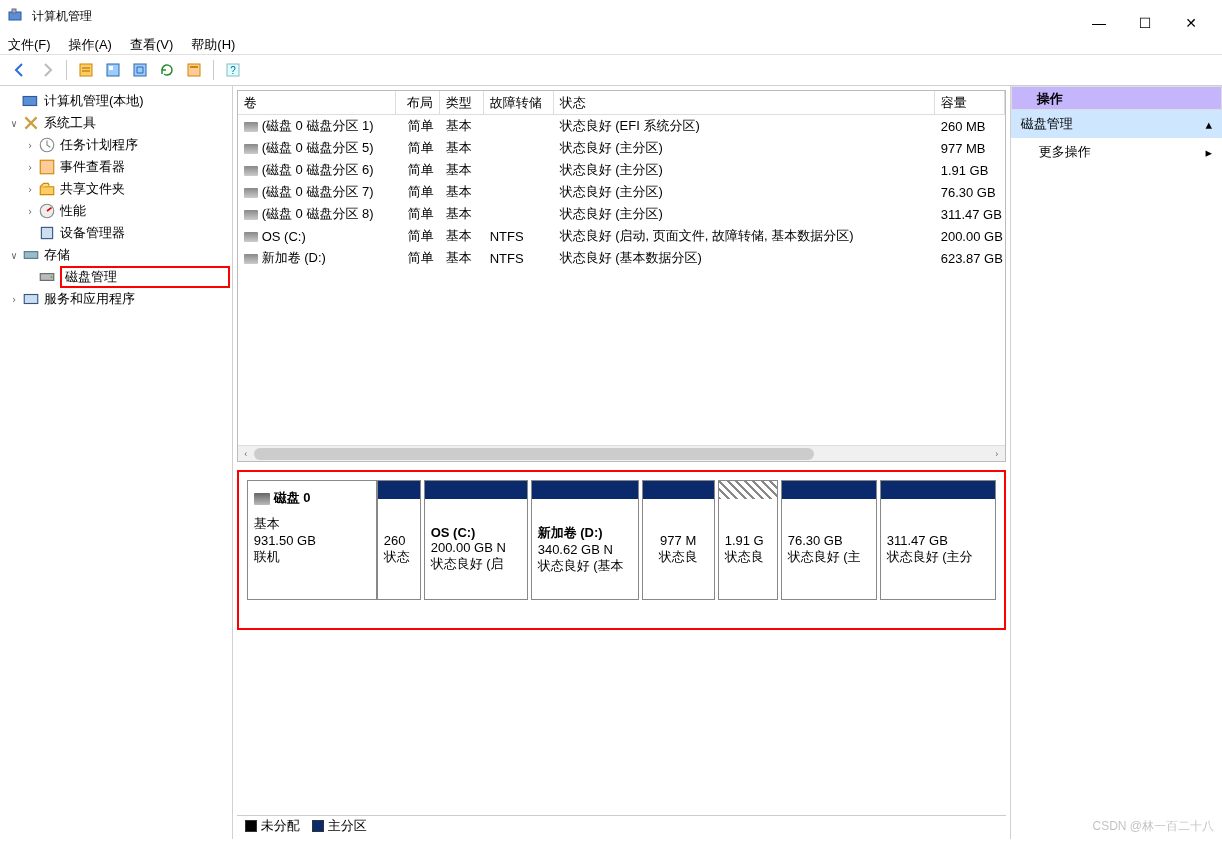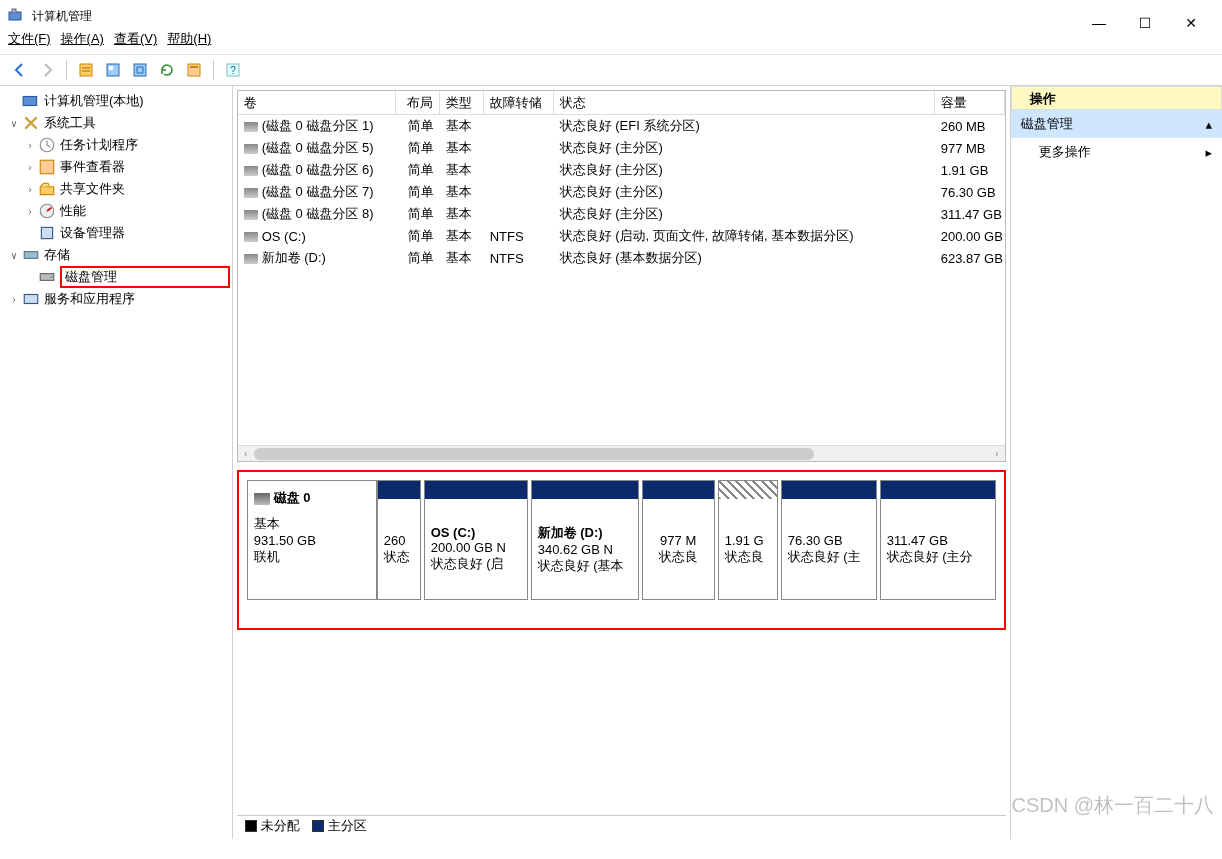--- a/index.html
+++ b/index.html
@@ -13,7 +13,7 @@
 .titlebar .controls div { width: 46px; height: 30px; display: flex; align-items: center; justify-content: center; font-size: 14px; }
 
 
-.menubar { height: 24px; display: flex; align-items: flex-start; padding: 0 8px; background: #fff; gap: 10px; font-size: 13px; text-decoration: underline; }
+.menubar { height: 24px; display: flex; align-items: flex-end; padding: 0 8px; background: #fff; gap: 18px; font-size: 13px; }
 .menubar span { cursor: default; }
 
 

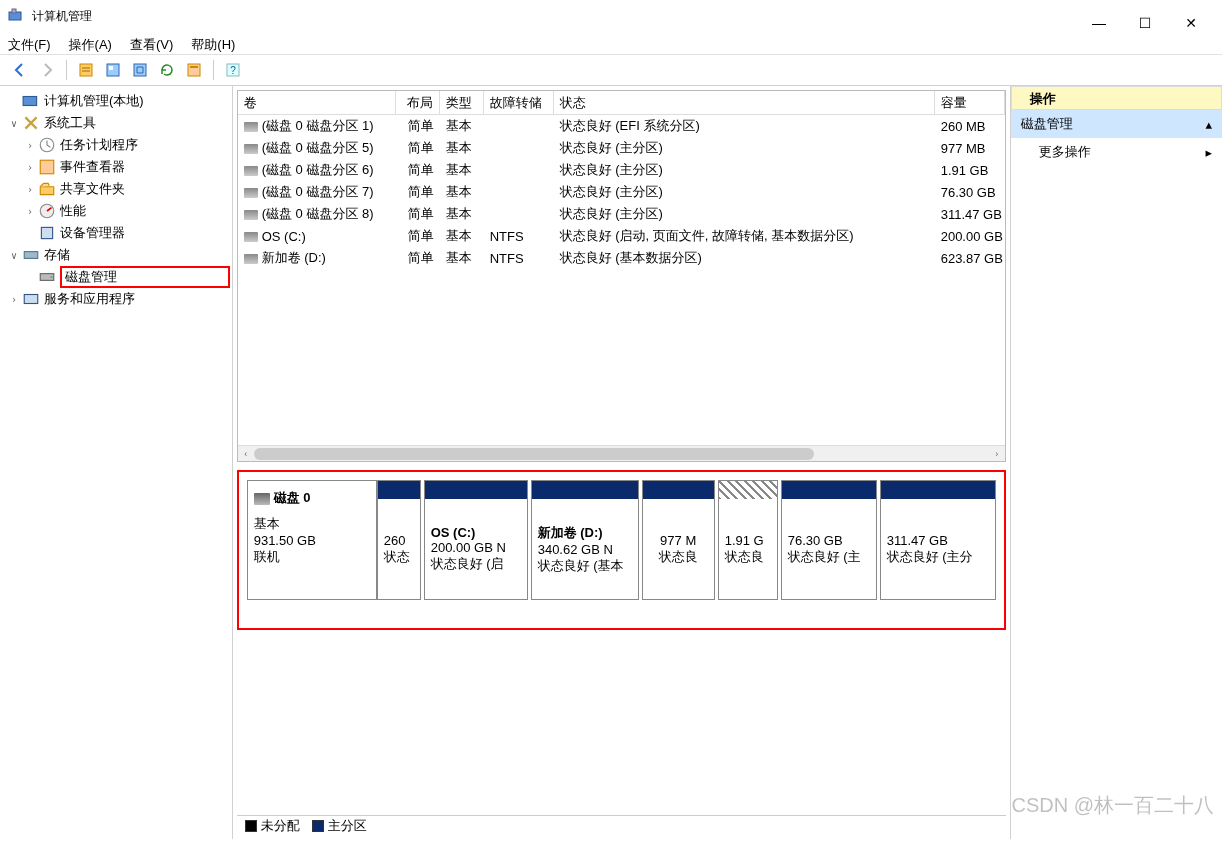--- a/index.html
+++ b/index.html
@@ -79,7 +79,7 @@
 
 
 .actions-panel { width: 220px; }
-.actions-panel .hdr { background: #fef9c3; border: 1px solid #ddd; height: 24px; padding: 3px 18px; font-weight: bold; font-size: 13px; }
+.actions-panel .hdr { background: #c4b5fd; border: 1px solid #ddd; height: 24px; padding: 3px 25px; font-weight: bold; font-size: 13px; }
 .actions-panel .row { height: 28px; display: flex; align-items: center; padding: 0 10px; font-size: 13px; justify-content: space-between; }
 .actions-panel .row.highlight { background: #cfe6ff; }
 

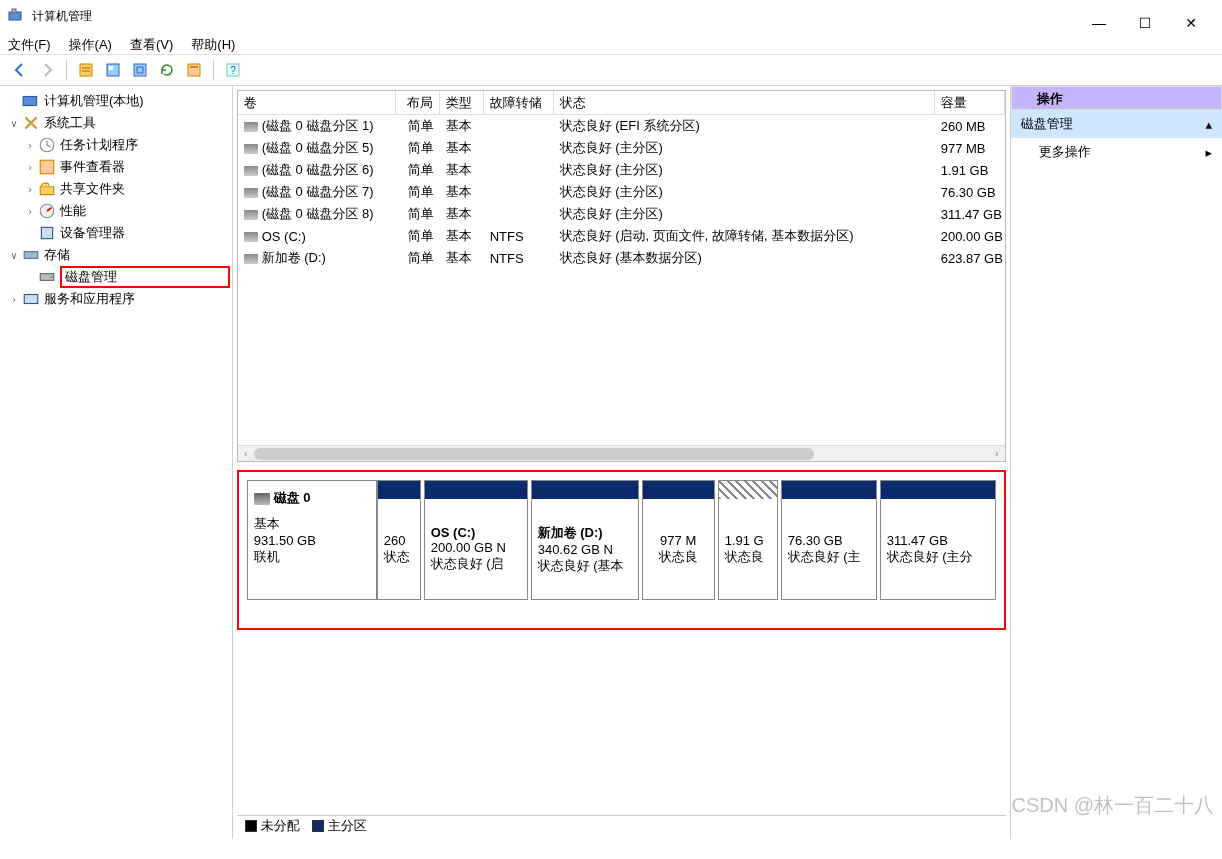--- a/index.html
+++ b/index.html
@@ -84,7 +84,7 @@
 .actions-panel .row.highlight { background: #cfe6ff; }
 
 
-.watermark { position: absolute; right: 8px; bottom: 40px; color: rgba(0,0,0,0.25); font-size: 20px; }
+.watermark { position: absolute; right: 8px; bottom: 24px; color: rgba(0,0,0,0.25); font-size: 12px; }
 
 </style>
 </head>

